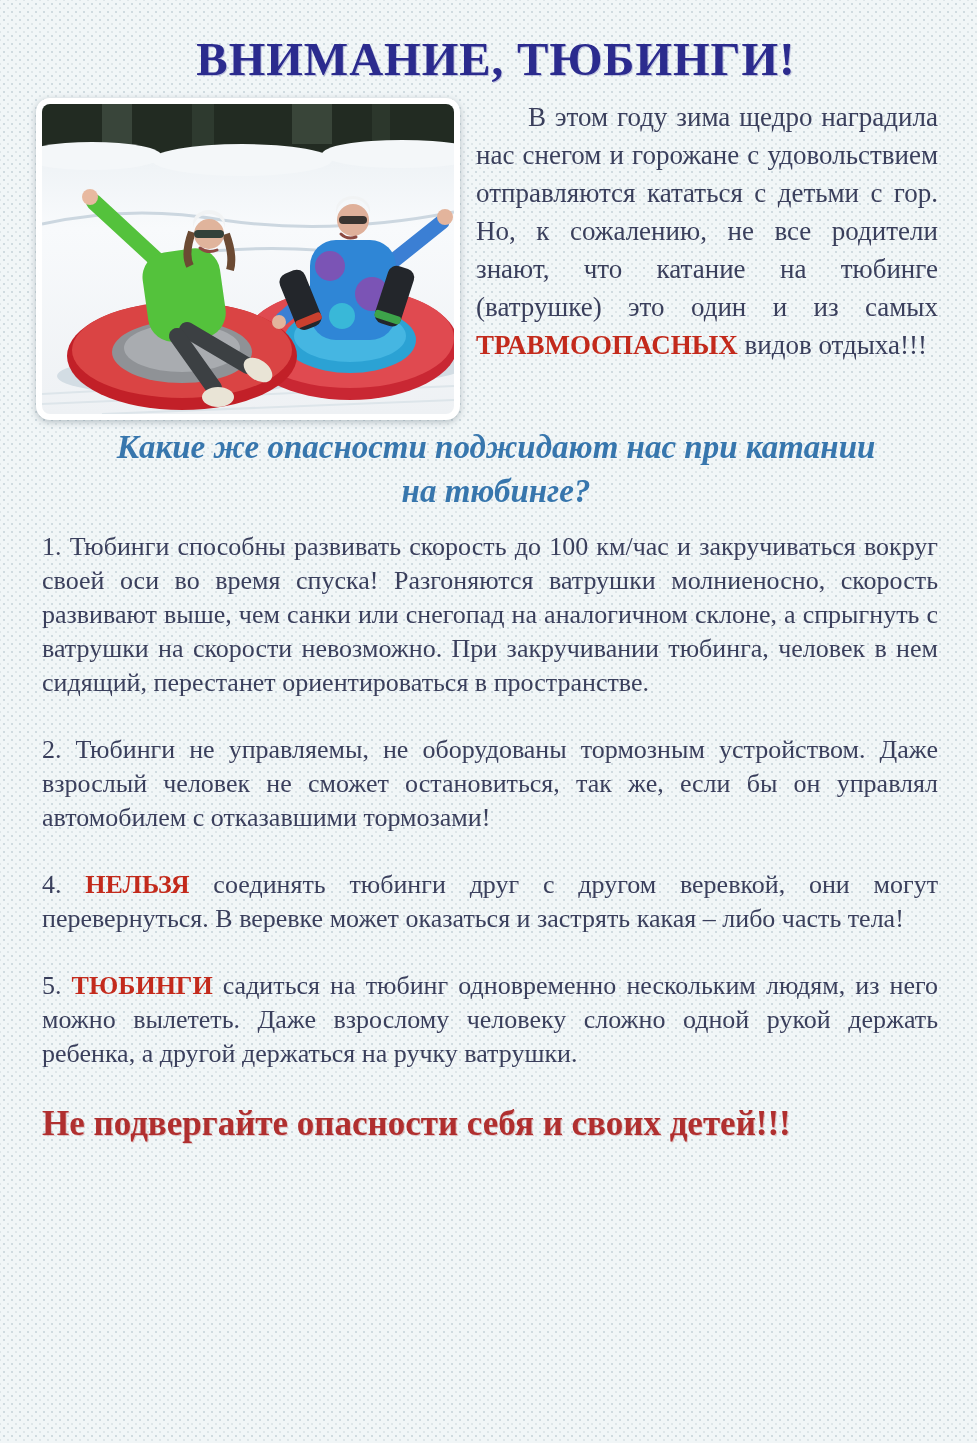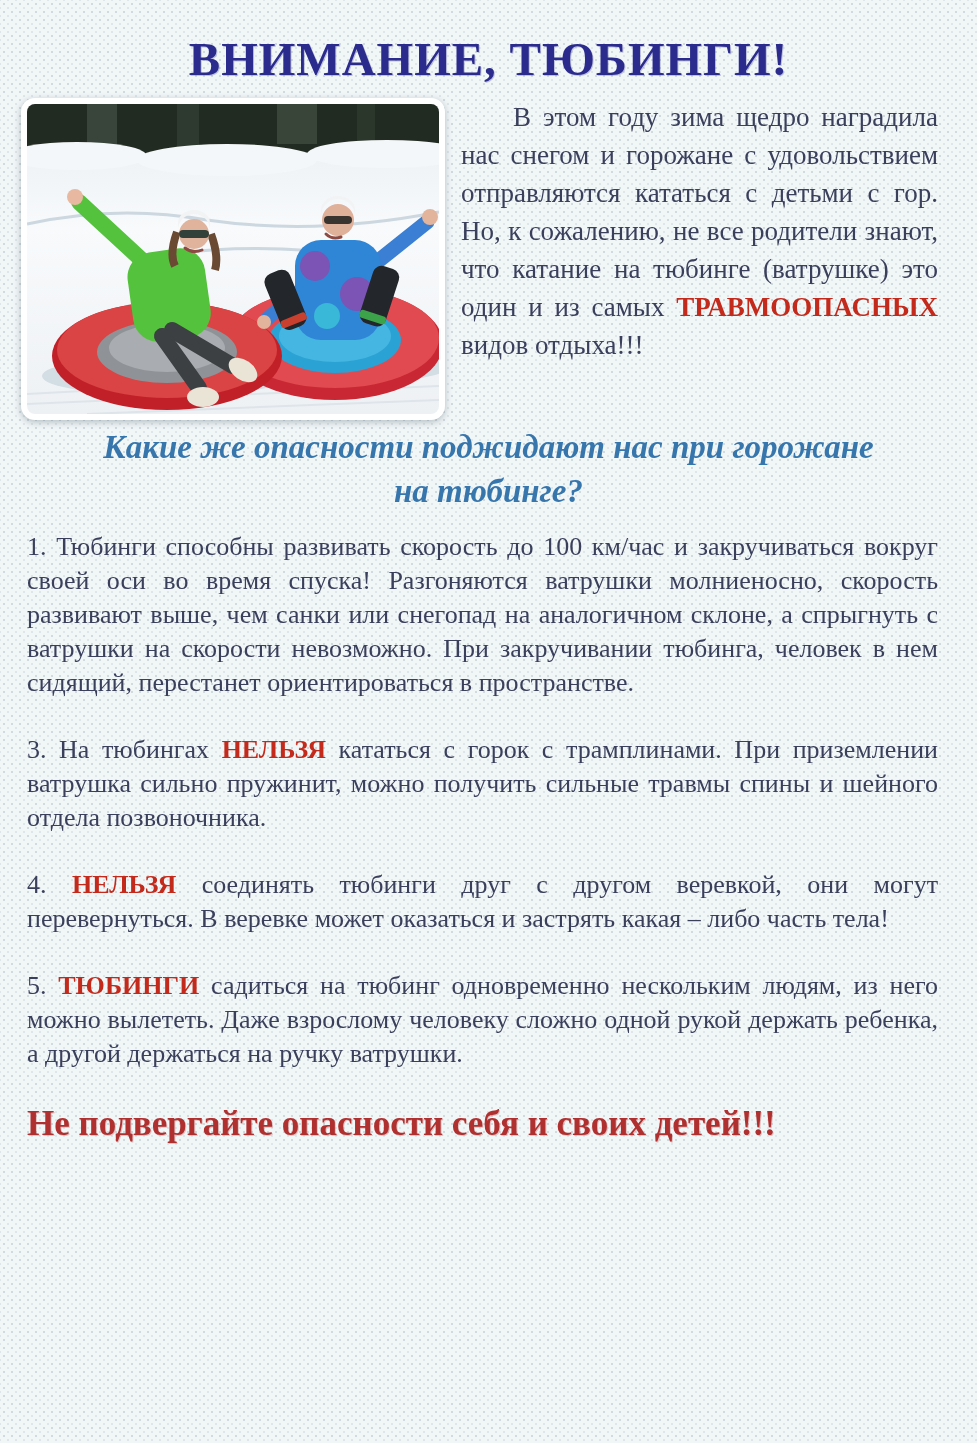--- a/index.html
+++ b/index.html
@@ -23,7 +23,7 @@
     width: 977px;
     height: 1443px;
     box-sizing: border-box;
-    padding: 26px 27px 0 27px;
+    padding: 26px 27px 0 42px;
   }
   .page-title {
     margin: 6px 0 10px 0;

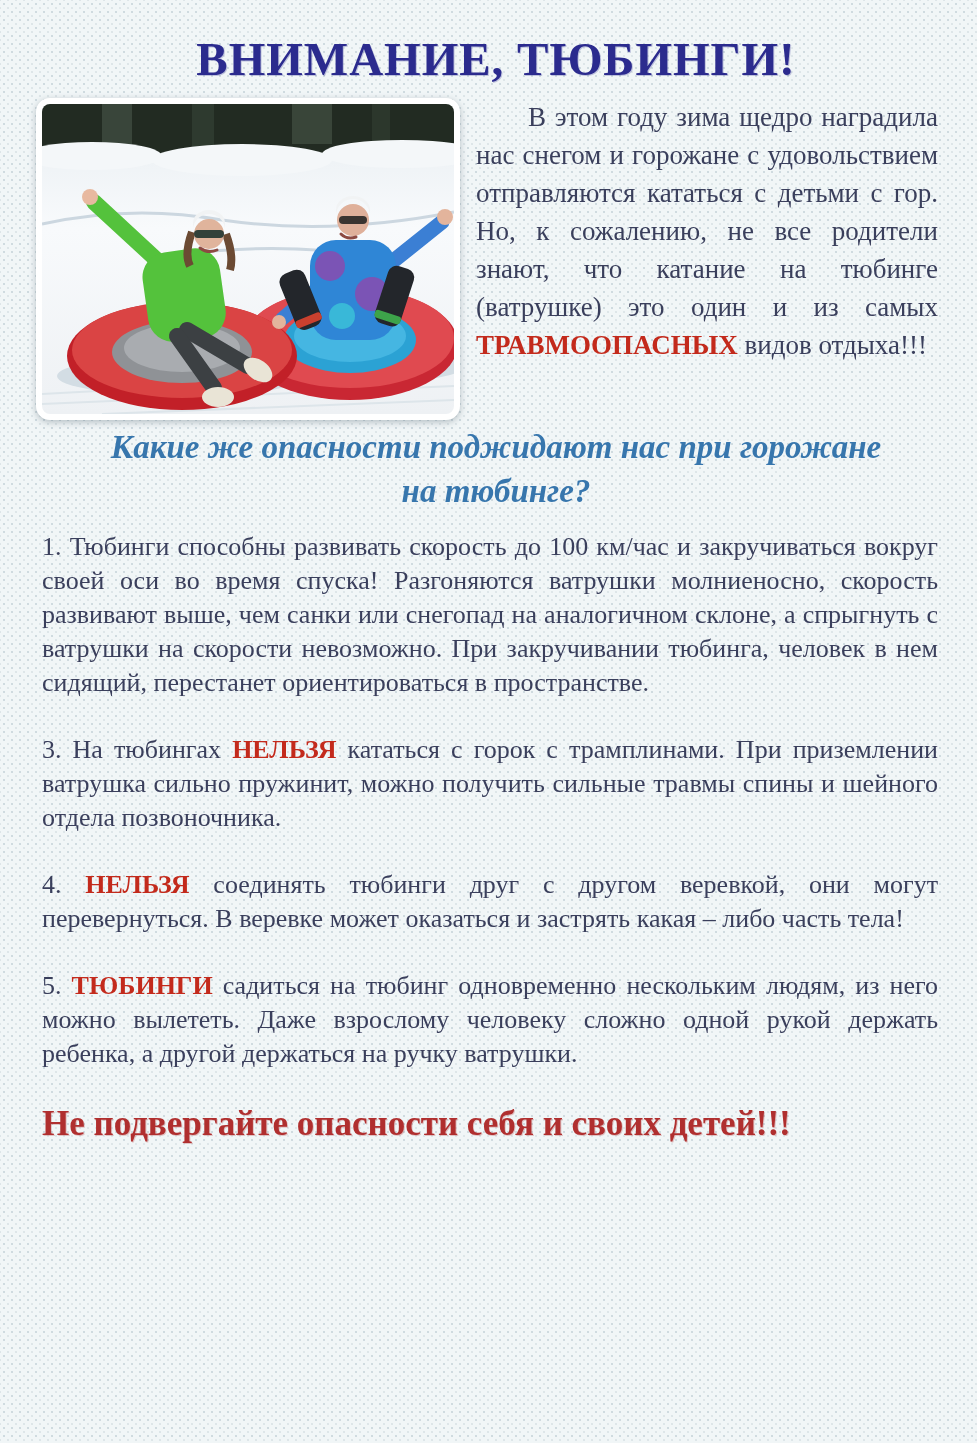--- a/index.html
+++ b/index.html
@@ -188,7 +188,7 @@
 
   <p class="intro"><span>В этом году  зима щедро наградила нас снегом и горожане с удовольствием отправляются кататься с детьми с гор. Но, к сожалению, не все родители знают, что катание на тюбинге (ватрушке) это один и из самых </span><span class="seg-red">ТРАВМООПАСНЫХ</span><span> видов отдыха!!!</span></p>
 
-  <h2 class="subtitle">Какие же опасности поджидают нас при горожане на тюбинге?</h2>
+  <h2 class="subtitle">Какие же опасности поджидают нас при катании на тюбинге?</h2>
 
   <div>
     <p class="warning"><span>1. Тюбинги способны развивать скорость до 100 км/час и закручиваться вокруг своей оси во время спуска! Разгоняются ватрушки молниеносно, скорость развивают выше, чем санки или снегопад на аналогичном склоне, а спрыгнуть с ватрушки на скорости невозможно. При закручивании тюбинга, человек в нем сидящий, перестанет ориентироваться в пространстве.</span></p>

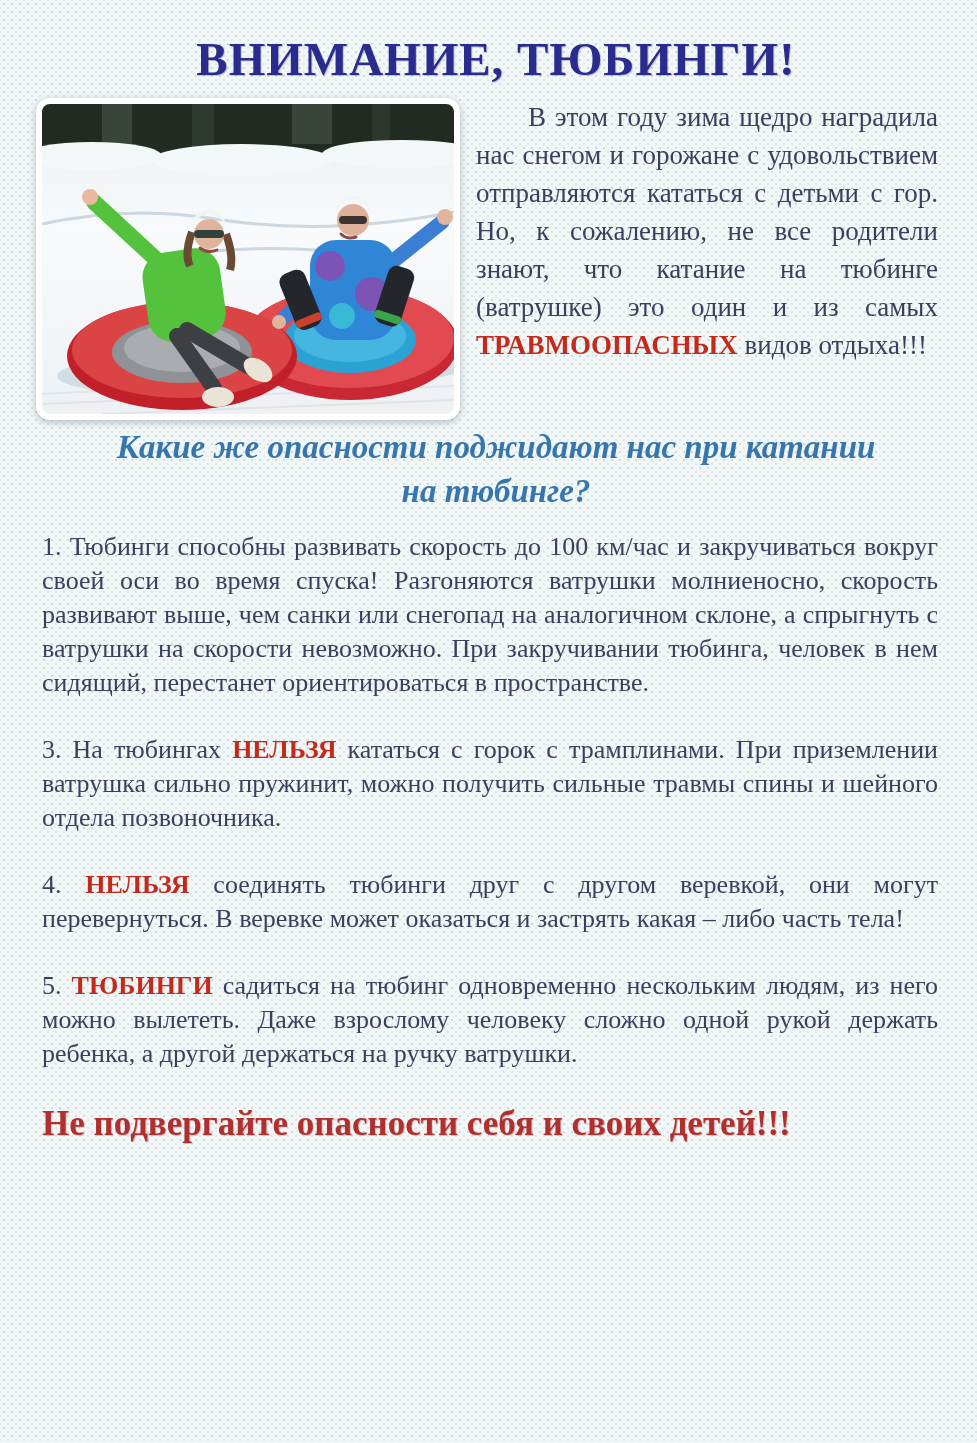--- a/index.html
+++ b/index.html
@@ -192,6 +192,7 @@
 
   <div>
     <p class="warning"><span>1. Тюбинги способны развивать скорость до 100 км/час и закручиваться вокруг своей оси во время спуска! Разгоняются ватрушки молниеносно, скорость развивают выше, чем санки или снегопад на аналогичном склоне, а спрыгнуть с ватрушки на скорости невозможно. При закручивании тюбинга, человек в нем сидящий, перестанет ориентироваться в пространстве.</span></p>
+    <p class="warning"><span>2. Тюбинги не управляемы, не оборудованы тормозным устройством. Даже взрослый человек не сможет остановиться, так же, если бы он управлял автомобилем с отказавшими тормозами!</span></p>
     <p class="warning"><span>3. На тюбингах </span><span class="seg-red">НЕЛЬЗЯ</span><span> кататься с горок с трамплинами. При приземлении ватрушка сильно пружинит, можно получить сильные травмы спины и шейного отдела позвоночника.</span></p>
     <p class="warning"><span>4. </span><span class="seg-red">НЕЛЬЗЯ</span><span> соединять тюбинги друг с другом веревкой, они могут перевернуться. В веревке может оказаться и застрять какая – либо часть тела!</span></p>
     <p class="warning"><span>5. </span><span class="seg-red">ТЮБИНГИ</span><span> садиться на тюбинг одновременно нескольким людям, из него можно вылететь. Даже взрослому человеку сложно одной рукой держать ребенка, а другой держаться на ручку ватрушки.</span></p>

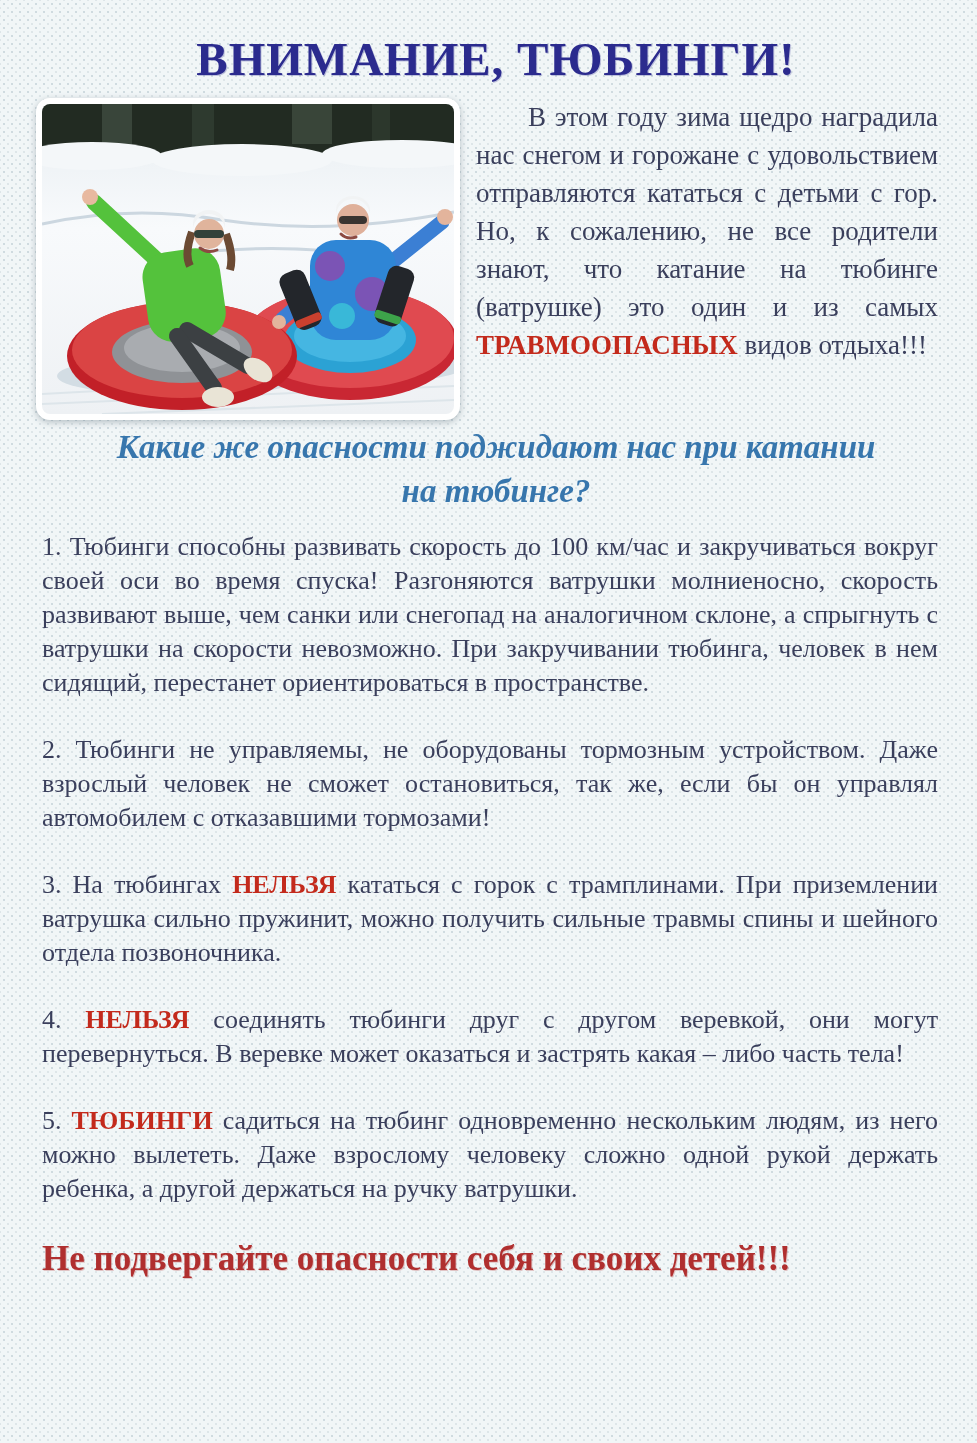--- a/index.html
+++ b/index.html
@@ -193,7 +193,6 @@
   <div>
     <p class="warning"><span>1. Тюбинги способны развивать скорость до 100 км/час и закручиваться вокруг своей оси во время спуска! Разгоняются ватрушки молниеносно, скорость развивают выше, чем санки или снегопад на аналогичном склоне, а спрыгнуть с ватрушки на скорости невозможно. При закручивании тюбинга, человек в нем сидящий, перестанет ориентироваться в пространстве.</span></p>
     <p class="warning"><span>2. Тюбинги не управляемы, не оборудованы тормозным устройством. Даже взрослый человек не сможет остановиться, так же, если бы он управлял автомобилем с отказавшими тормозами!</span></p>
-    <p class="warning"><span>3. На тюбингах </span><span class="seg-red">НЕЛЬЗЯ</span><span> кататься с горок с трамплинами. При приземлении ватрушка сильно пружинит, можно получить сильные травмы спины и шейного отдела позвоночника.</span></p>
     <p class="warning"><span>4. </span><span class="seg-red">НЕЛЬЗЯ</span><span> соединять тюбинги друг с другом веревкой, они могут перевернуться. В веревке может оказаться и застрять какая – либо часть тела!</span></p>
     <p class="warning"><span>5. </span><span class="seg-red">ТЮБИНГИ</span><span> садиться на тюбинг одновременно нескольким людям, из него можно вылететь. Даже взрослому человеку сложно одной рукой держать ребенка, а другой держаться на ручку ватрушки.</span></p>
   </div>

